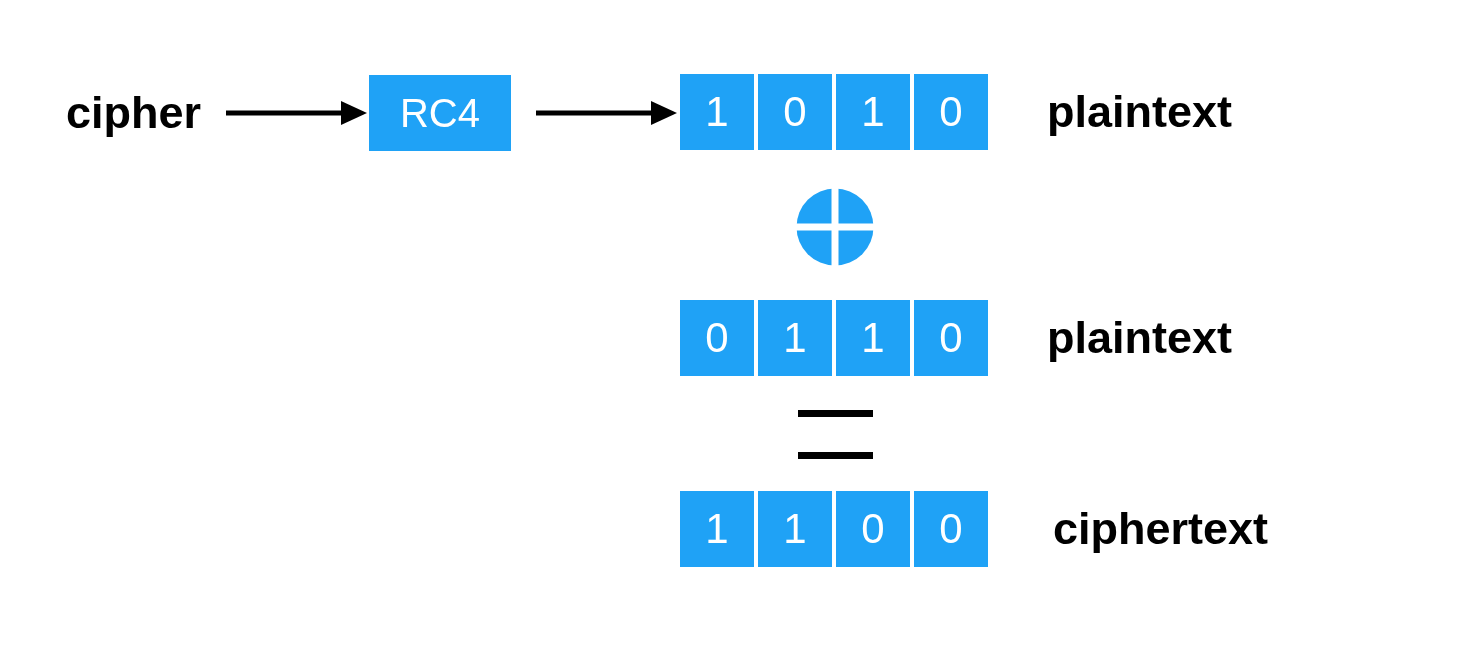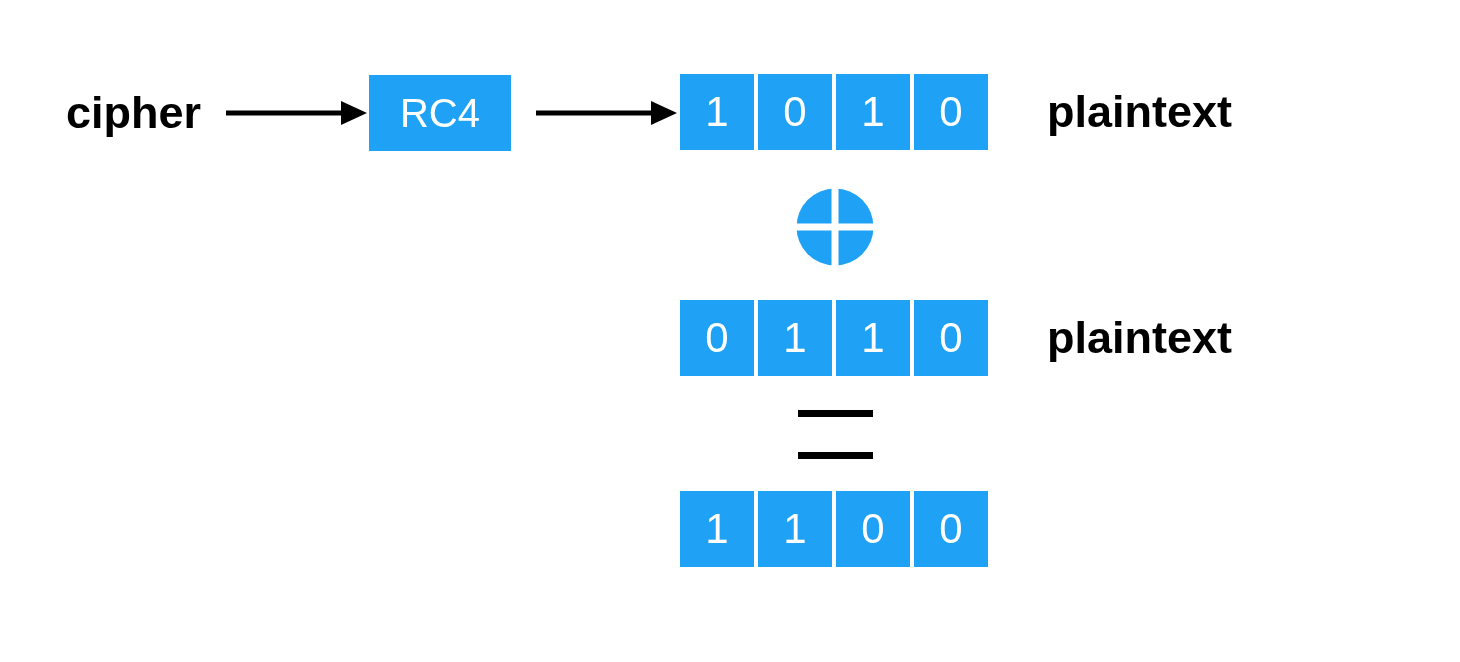--- a/index.html
+++ b/index.html
@@ -157,6 +157,7 @@
     <div class="bit-cell">0</div>
     <div class="bit-cell">0</div>
   </div>
+  <div class="black-label row-label ciphertext-label">ciphertext</div>
 
 </div>
 

